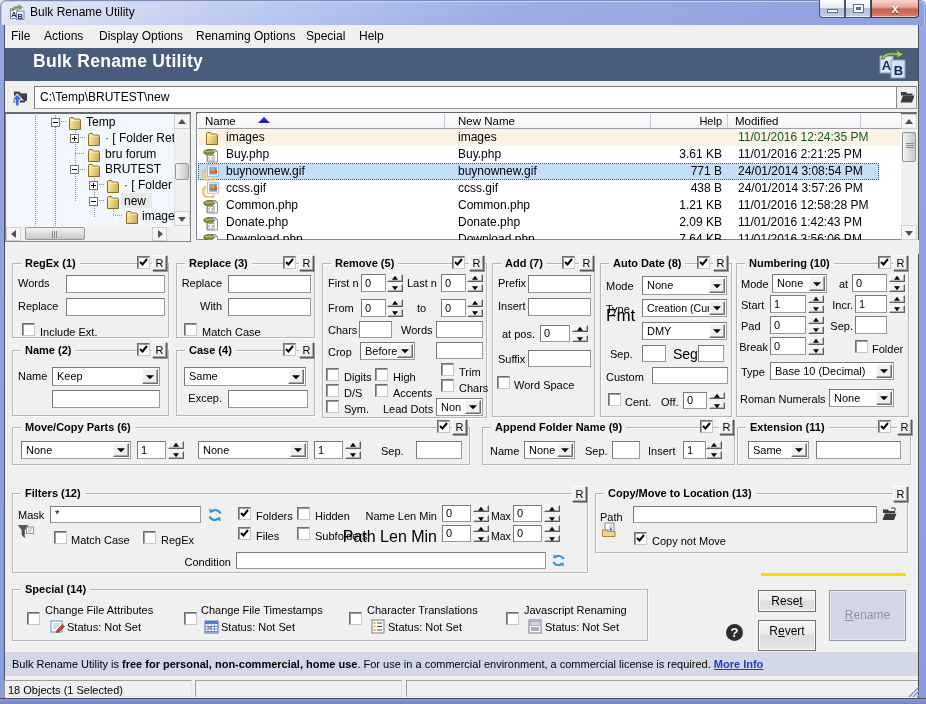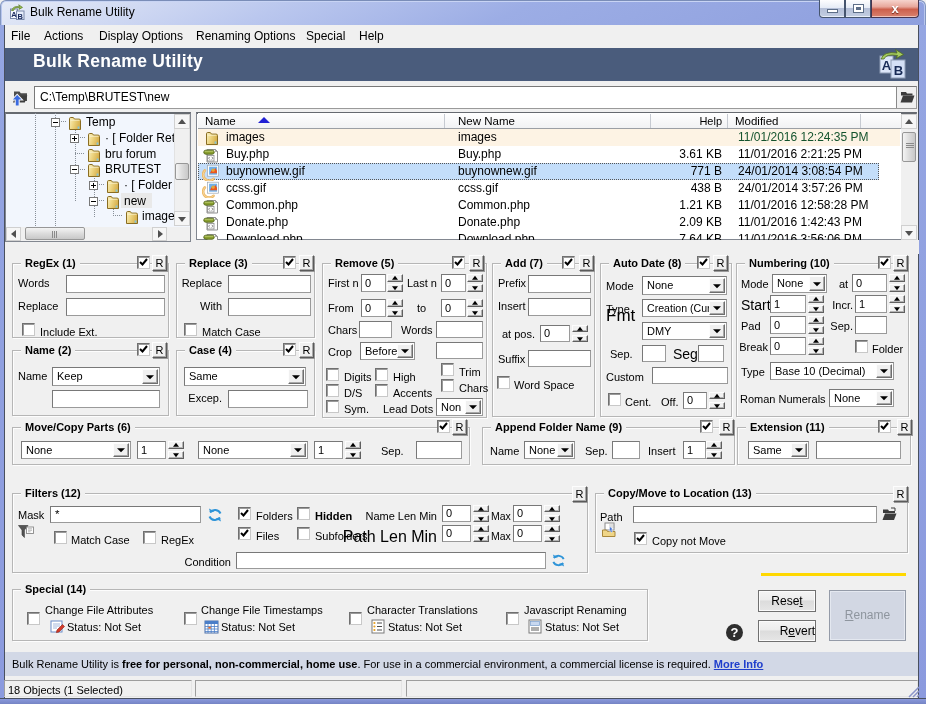--- a/index.html
+++ b/index.html
@@ -577,7 +577,7 @@
       <div class="dnarr2"></div>
     </div>
   </div>
-<div style="position:absolute;left:741px;top:299px;font-size:14px;line-height:13px;color:#000;white-space:pre;">Start</div>
+<div style="position:absolute;left:741px;top:299px;font-size:11px;line-height:13px;color:#000;white-space:pre;">Start</div>
 <div class="fld" style="left:770px;top:295px;width:36px;height:18px">
     <span style="position:absolute;left:3px;top:0;line-height:16px;font-size:11px;white-space:pre">1</span>
   </div>

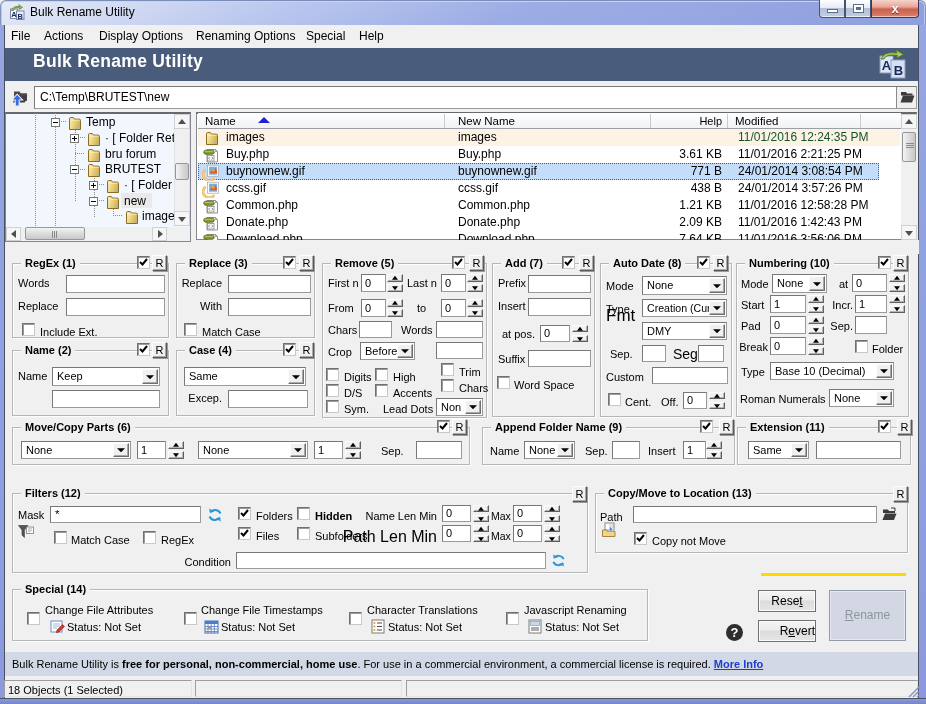--- a/index.html
+++ b/index.html
@@ -760,7 +760,7 @@
   </div>
 <div style="position:absolute;left:256px;top:510px;font-size:11px;line-height:13px;color:#000;white-space:pre;">Folders</div>
 <div class="cbx" style="left:297px;top:507px;width:13px;height:13px"></div>
-<div style="position:absolute;left:315px;top:510px;font-size:11px;line-height:13px;color:#000;white-space:pre;font-weight:bold;">Hidden</div>
+<div style="position:absolute;left:315px;top:510px;font-size:11px;line-height:13px;color:#000;white-space:pre;">Hidden</div>
 <div class="cbx" style="left:238px;top:527px;width:13px;height:13px">
     <svg width="9" height="9" viewBox="0 0 9 9" style="position:absolute;left:1px;top:1px">
       <path d="M1 4 L3.5 6.5 L8 1" stroke="#000" stroke-width="2" fill="none"></path>

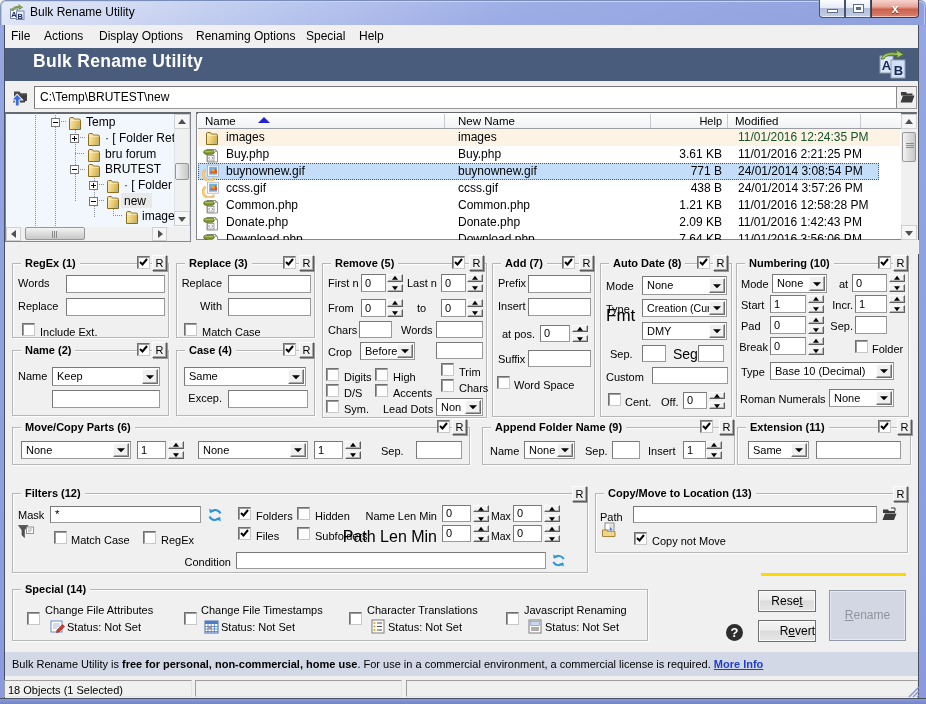--- a/index.html
+++ b/index.html
@@ -889,7 +889,7 @@
 <div style="position:absolute;left:545px;top:621px;font-size:11px;line-height:13px;color:#000;white-space:pre;">Status: Not Set</div>
 <div class="abs" style="left:726px;top:624px;width:17px;height:17px;border-radius:50%;background:#2e2e2e;color:#fff;font-weight:bold;font-size:13px;text-align:center;line-height:17px">?</div>
 <div style="position:absolute;background:linear-gradient(#f4f4f4,#ececec 45%,#dcdcdc 50%,#e6e6e6);border:1px solid #707070;box-shadow:inset 0 0 0 1px #fbfbfb;font-size:12px;text-align:center;left:758px;top:590px;width:58px;height:22px;line-height:20px">Rese<span style="text-decoration:underline">t</span></div>
-<div style="position:absolute;background:linear-gradient(#f4f4f4,#ececec 45%,#dcdcdc 50%,#e6e6e6);border:1px solid #707070;box-shadow:inset 0 0 0 1px #fbfbfb;font-size:12px;text-align:right;left:758px;top:620px;width:58px;height:22px;line-height:20px">R<span style="text-decoration:underline">e</span>vert</div>
+<div style="position:absolute;background:linear-gradient(#f4f4f4,#ececec 45%,#dcdcdc 50%,#e6e6e6);border:1px solid #707070;box-shadow:inset 0 0 0 1px #fbfbfb;font-size:12px;text-align:center;left:758px;top:620px;width:58px;height:31px;line-height:20px">R<span style="text-decoration:underline">e</span>vert</div>
 <div style="position:absolute;left:829px;top:590px;width:77px;height:51px;background:#d2d7e3;border:1px solid #949ba8;box-shadow:inset 0 0 0 1px #e4e8f0;font-size:12px;color:#8e959e;text-align:center;line-height:49px"><span style="text-decoration:underline">R</span>ename</div>
 <div class="abs" style="left:5px;top:652px;width:913px;height:24px;background:#d2d8e6"></div>
 <div style="position:absolute;left:12px;top:658px;font-size:11px;line-height:13px;white-space:pre">Bulk Rename Utility is <b>free for personal, non-commercial, home use</b>. For use in a commercial environment, a commercial license is required. <b><a style="color:#1f3ecc;text-decoration:underline">More Info</a></b></div>

